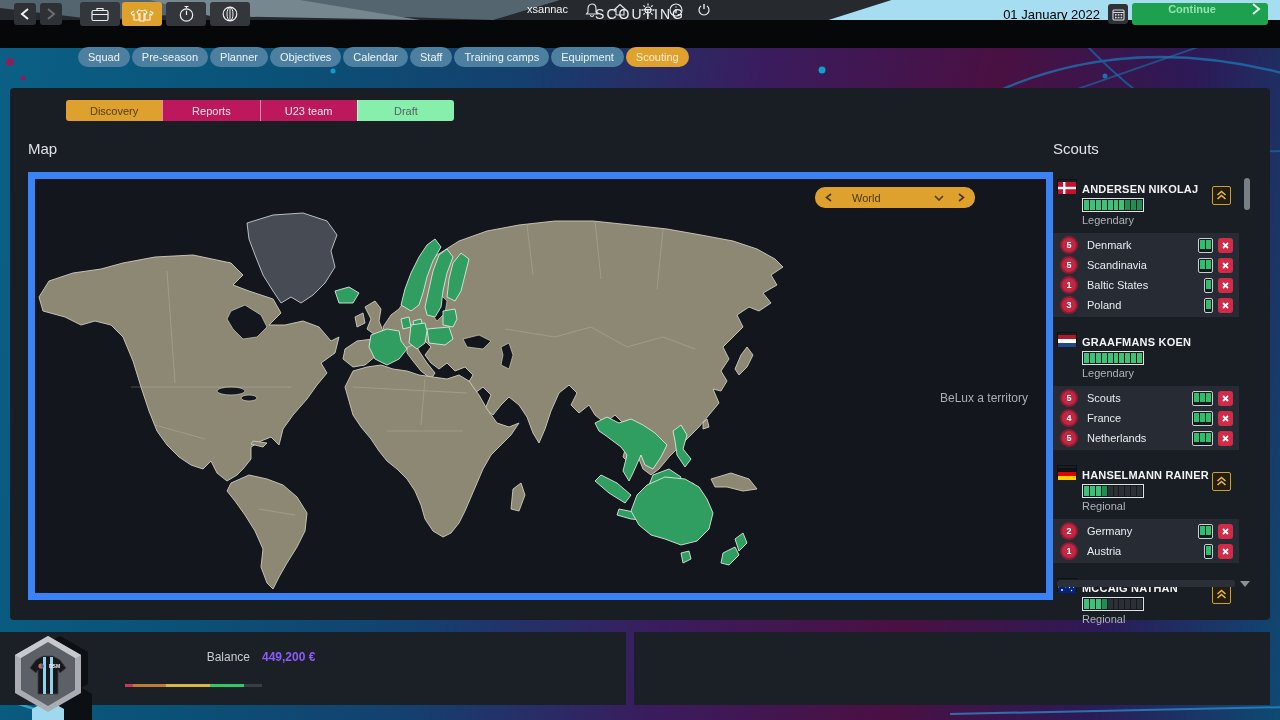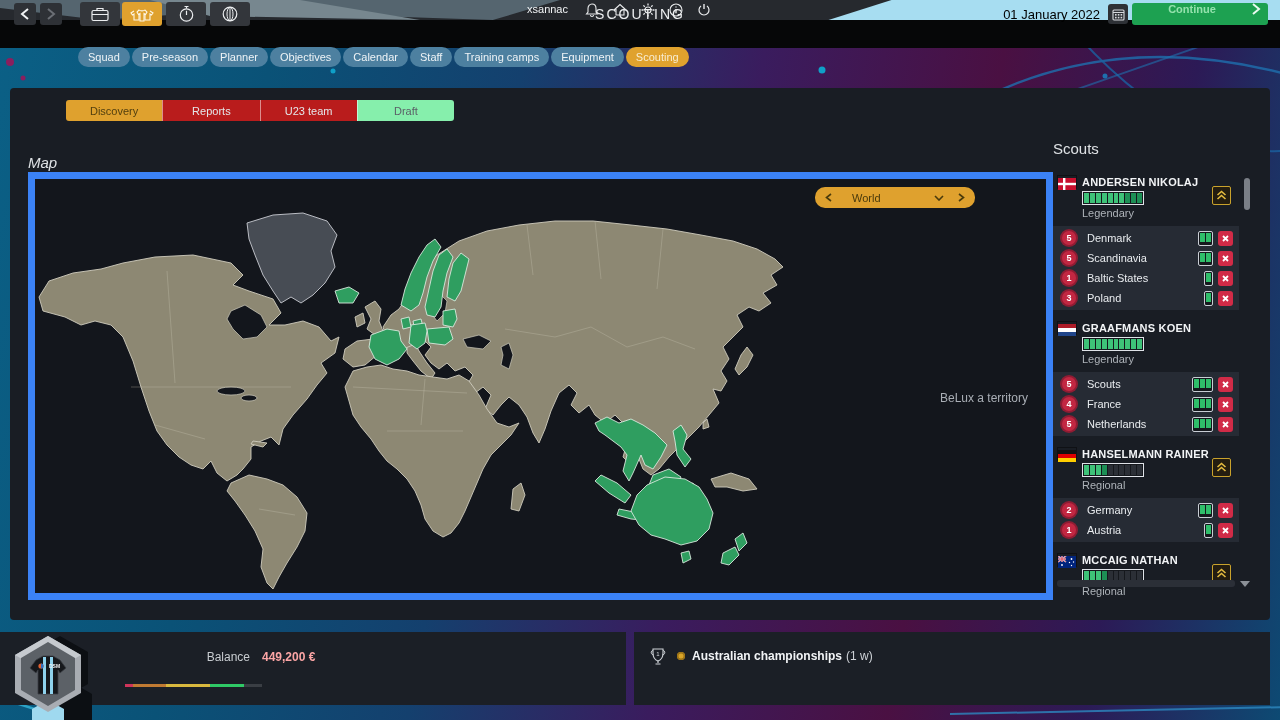--- a/index.html
+++ b/index.html
@@ -40,7 +40,7 @@
   
   #subtabs{left:56px;top:12px;display:flex;width:388px;height:21px;border-radius:3px;overflow:hidden;}
   .subtab{flex:1;display:flex;align-items:center;justify-content:center;font-size:11px;
-          background:#b91c1c;color:#e4e7ea;border-left:1px solid rgba(255,255,255,.5);}
+          background:#be185d;color:#e4e7ea;border-left:1px solid rgba(255,255,255,.5);}
   .subtab:first-child{border-left:none;}
   .subtab.active{background:#dfa12e;color:#53400f;}
   .subtab.disabled{background:#86efac;color:#5b6067;}

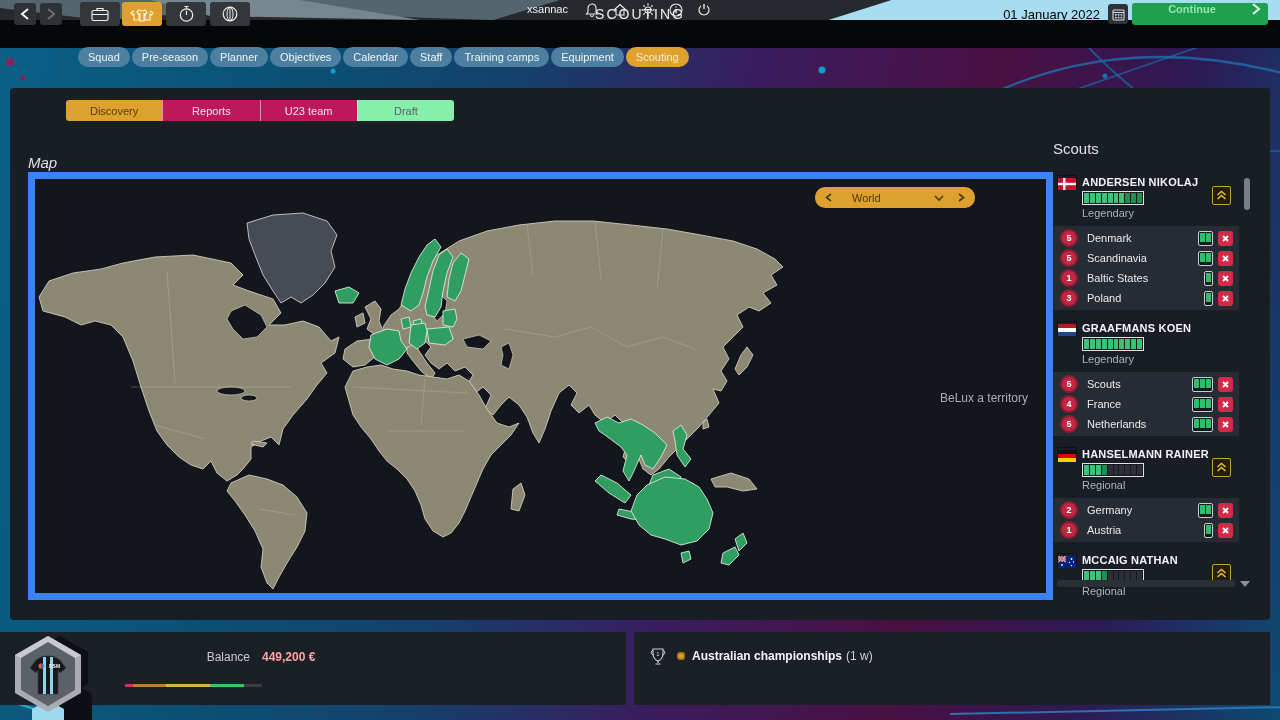--- a/index.html
+++ b/index.html
@@ -44,7 +44,7 @@
   .subtab:first-child{border-left:none;}
   .subtab.active{background:#dfa12e;color:#53400f;}
   .subtab.disabled{background:#86efac;color:#5b6067;}
-  #map-heading{left:18px;top:66px;color:#dfe2e5;font-size:15px;font-style:italic;}
+  #map-heading{left:18px;top:52px;color:#dfe2e5;font-size:15px;}
   
   #map-panel{left:18px;top:84px;width:1011px;height:414px;background:#13161c;border:7px solid #3b82f6;}
   #map-svg{position:absolute;left:0;top:0;}

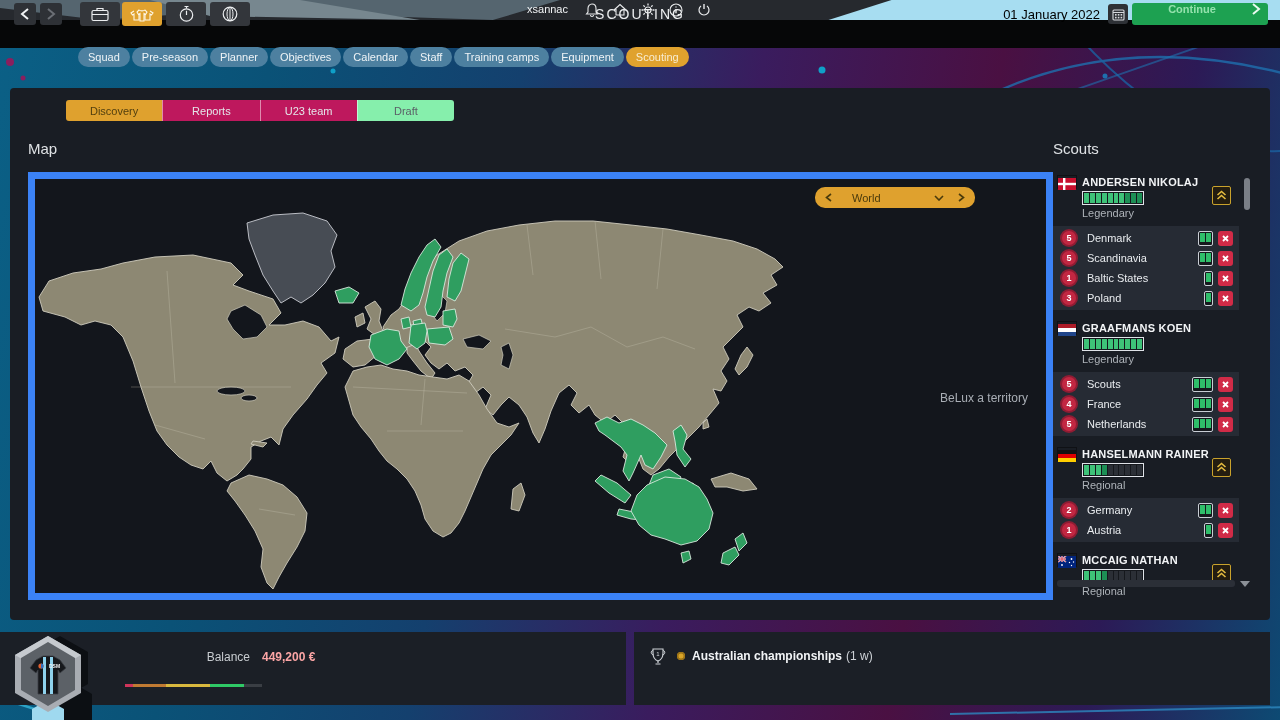--- a/index.html
+++ b/index.html
@@ -66,7 +66,7 @@
   .scout-head{position:relative;padding:2px 0 0 5px;}
   .scout-top{display:flex;align-items:center;gap:6px;}
   .flag{width:18px;height:12px;display:block;box-shadow:0 0 0 1px rgba(0,0,0,.4);}
-  .scout-name{color:#f2f4f6;font-size:11px;font-weight:bold;letter-spacing:.2px;white-space:nowrap;}
+  .scout-name{color:#f2f4f6;font-size:11px;font-weight:bold;letter-spacing:.2px;white-space:nowrap;margin-top:7px;}
   .skill-wrap{margin:3px 0 2px 24px;width:58px;height:10px;border:1px solid #dfe3e8;background:#15181d;display:flex;gap:1px;padding:1px;}
   .skill-cell{flex:1;background:#2b2f36;}
   .skill-cell.f{background:#3ec278;}

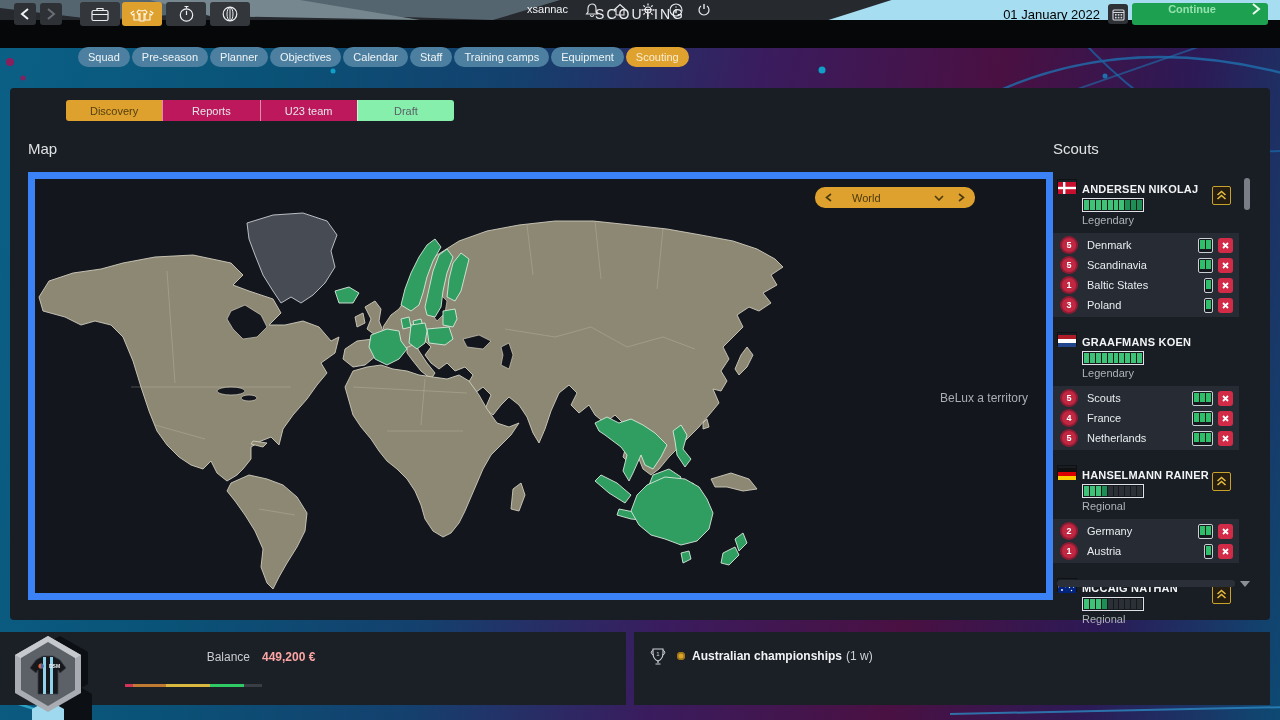--- a/index.html
+++ b/index.html
@@ -92,7 +92,7 @@
   .f-row{position:absolute;display:flex;align-items:center;}
   #balance-row{left:0;top:18px;width:626px;}
   #balance-label{width:250px;text-align:right;color:#c8ccd0;font-size:12px;}
-  #balance-value{margin-left:12px;color:#fca5a5;font-size:12px;font-weight:bold;}
+  #balance-value{margin-left:12px;color:#8b5cf6;font-size:12px;font-weight:bold;}
   #sponsor-row{left:0;top:38px;width:626px;}
   #sponsor-label{width:250px;text-align:right;color:#c8ccd0;font-size:12px;}
   #sponsor-bar{margin-left:12px;width:137px;height:11px;background:#686c71;position:relative;}

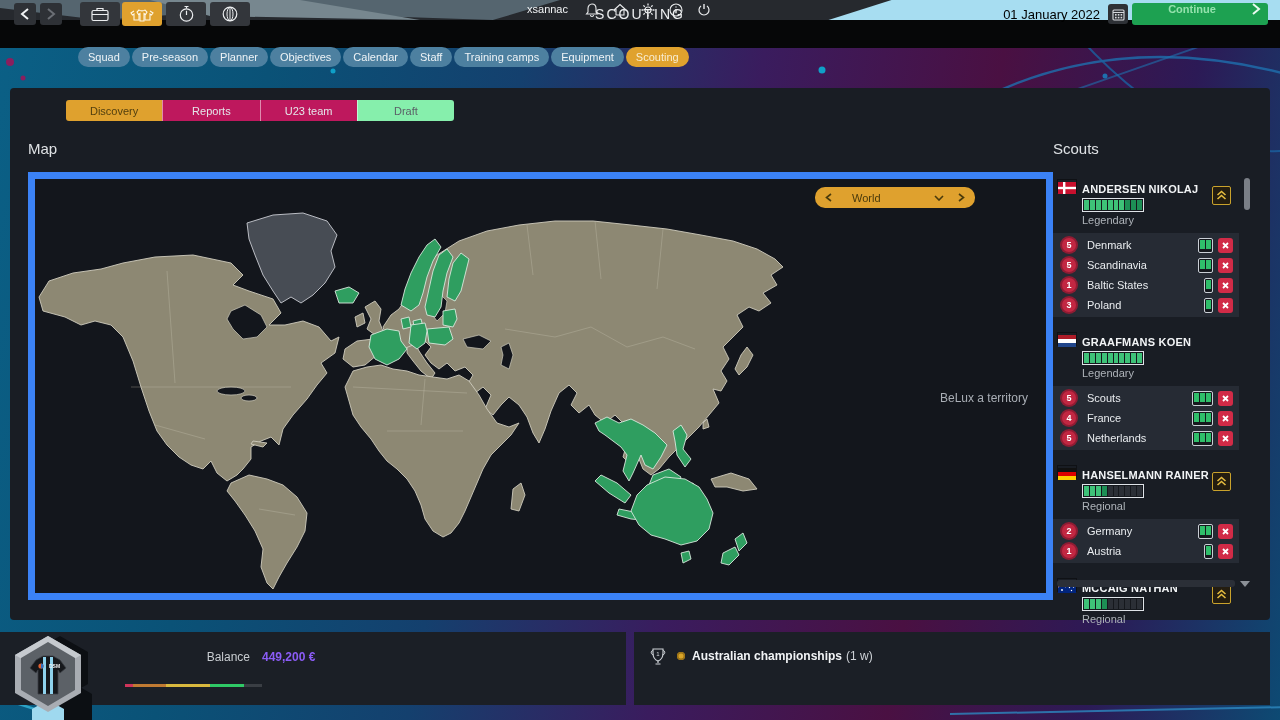--- a/index.html
+++ b/index.html
@@ -608,19 +608,6 @@
 </div>
 <div id="footer-right" class="abs">
   <div id="objectives">
-      <div class="obj-row">
-        <span class="obj-icon">
-          <svg class="icon" width="20" height="20" viewBox="0 0 20 20">
-            <path d="M5,3 L15,3 L15,7 C15,11.5 13,14 10,15 C7,14 5,11.5 5,7 Z" fill="none" stroke="#cfd3d8" stroke-width="1.1"></path>
-            <path d="M5,4.5 C2.5,4.5 2.5,8.5 5.5,9 M15,4.5 C17.5,4.5 17.5,8.5 14.5,9" fill="none" stroke="#cfd3d8" stroke-width="1"></path>
-            <path d="M10,15 L10,17 M7.5,18 L12.5,18" stroke="#cfd3d8" stroke-width="1.2"></path>
-            <text x="10" y="9.5" text-anchor="middle" font-size="6" fill="#cfd3d8" font-family="Liberation Sans, sans-serif">1</text>
-          </svg>
-        </span>
-    <span class="obj-dot"></span>
-    <span class="obj-name">Australian championships</span>
-    <span class="obj-count">(1 w)</span>
-      </div>
     </div>
 </div>
 

